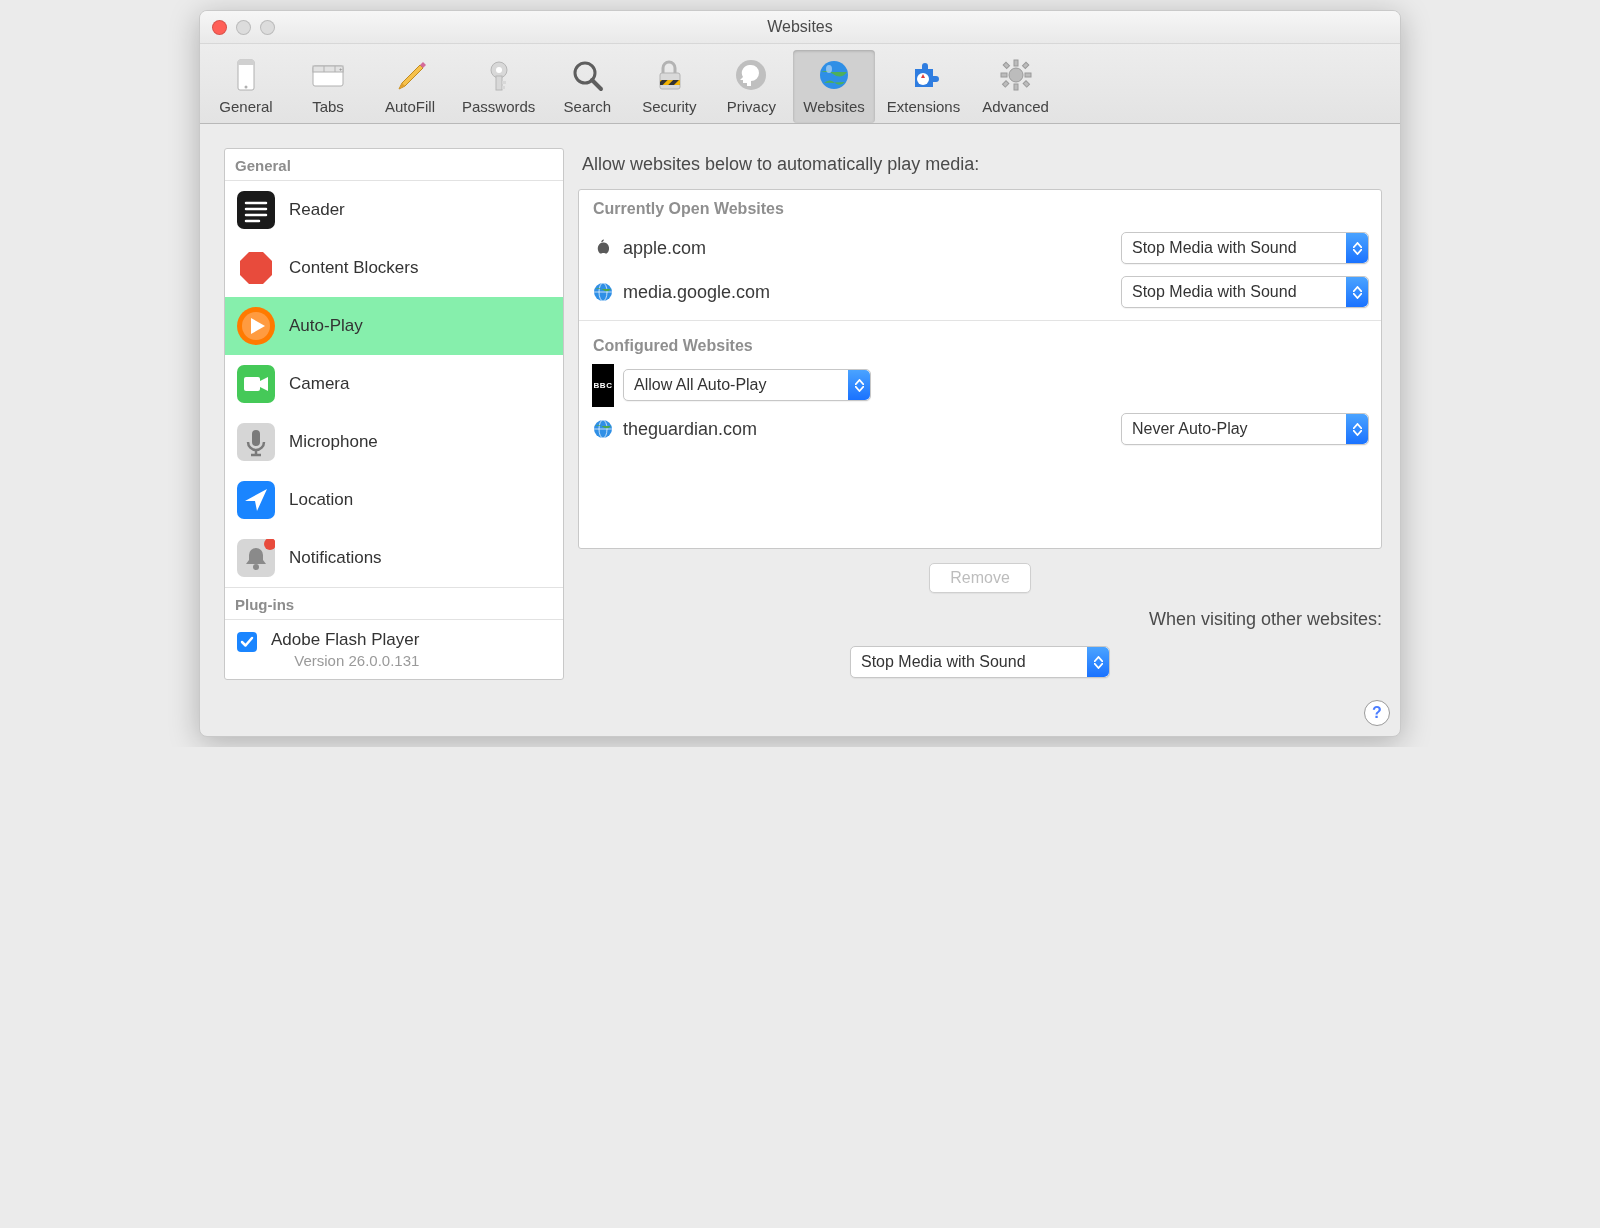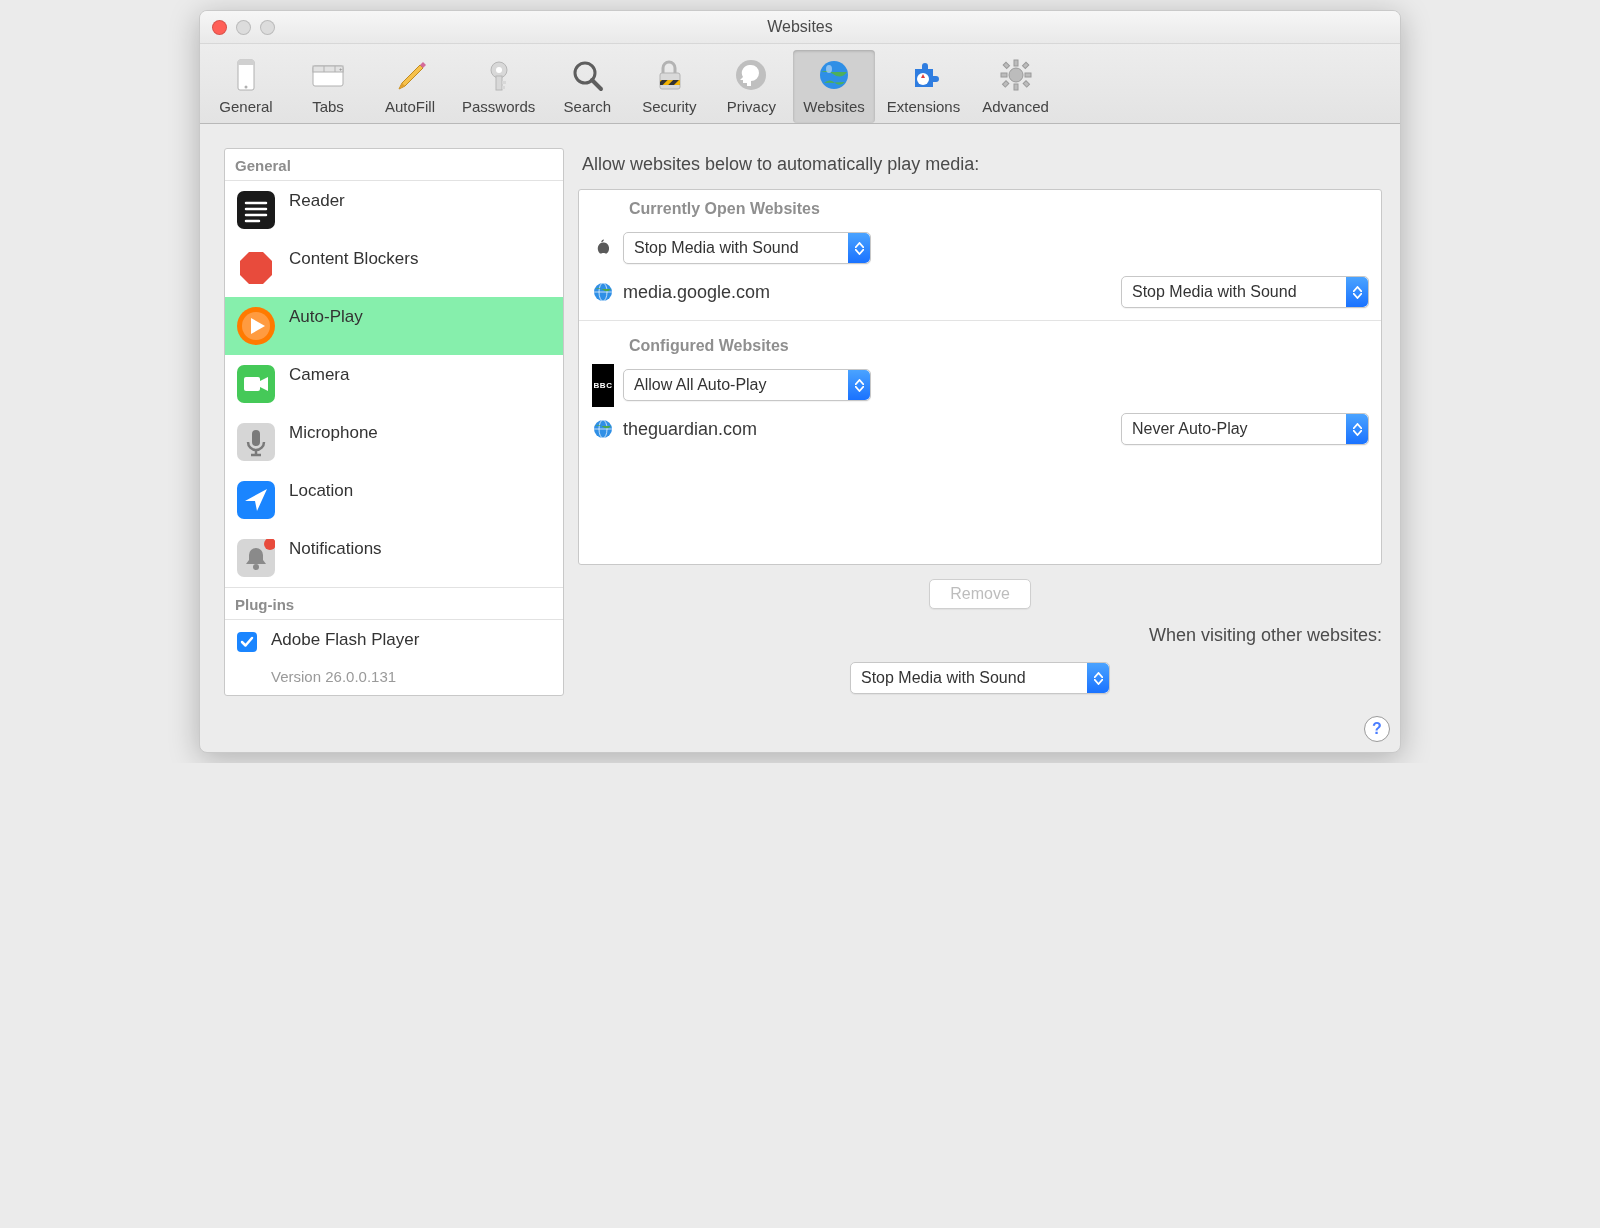--- a/index.html
+++ b/index.html
@@ -19,7 +19,7 @@
 .body{display:flex;padding:24px 18px 16px 24px;gap:14px;}
 .sidebar{width:338px;background:#fff;border:1px solid #c8c8c8;border-radius:3px;display:flex;flex-direction:column;}
 .shdr{font-size:15px;color:#8d8d8d;font-weight:600;padding:8px 10px 6px;border-bottom:1px solid #e2e2e2;}
-.sitem{display:flex;align-items:flex-start;gap:14px;padding:10px 12px;font-size:17px;color:#333;}
+.sitem{display:flex;align-items:center;gap:14px;padding:10px 12px;font-size:17px;color:#333;}
 .sitem.sel{background:#86efac;}
 .sic{width:38px;height:38px;border-radius:7px;display:flex;align-items:center;justify-content:center;flex:0 0 38px;}
 .plugin{display:flex;align-items:flex-start;gap:14px;padding:10px 12px;}

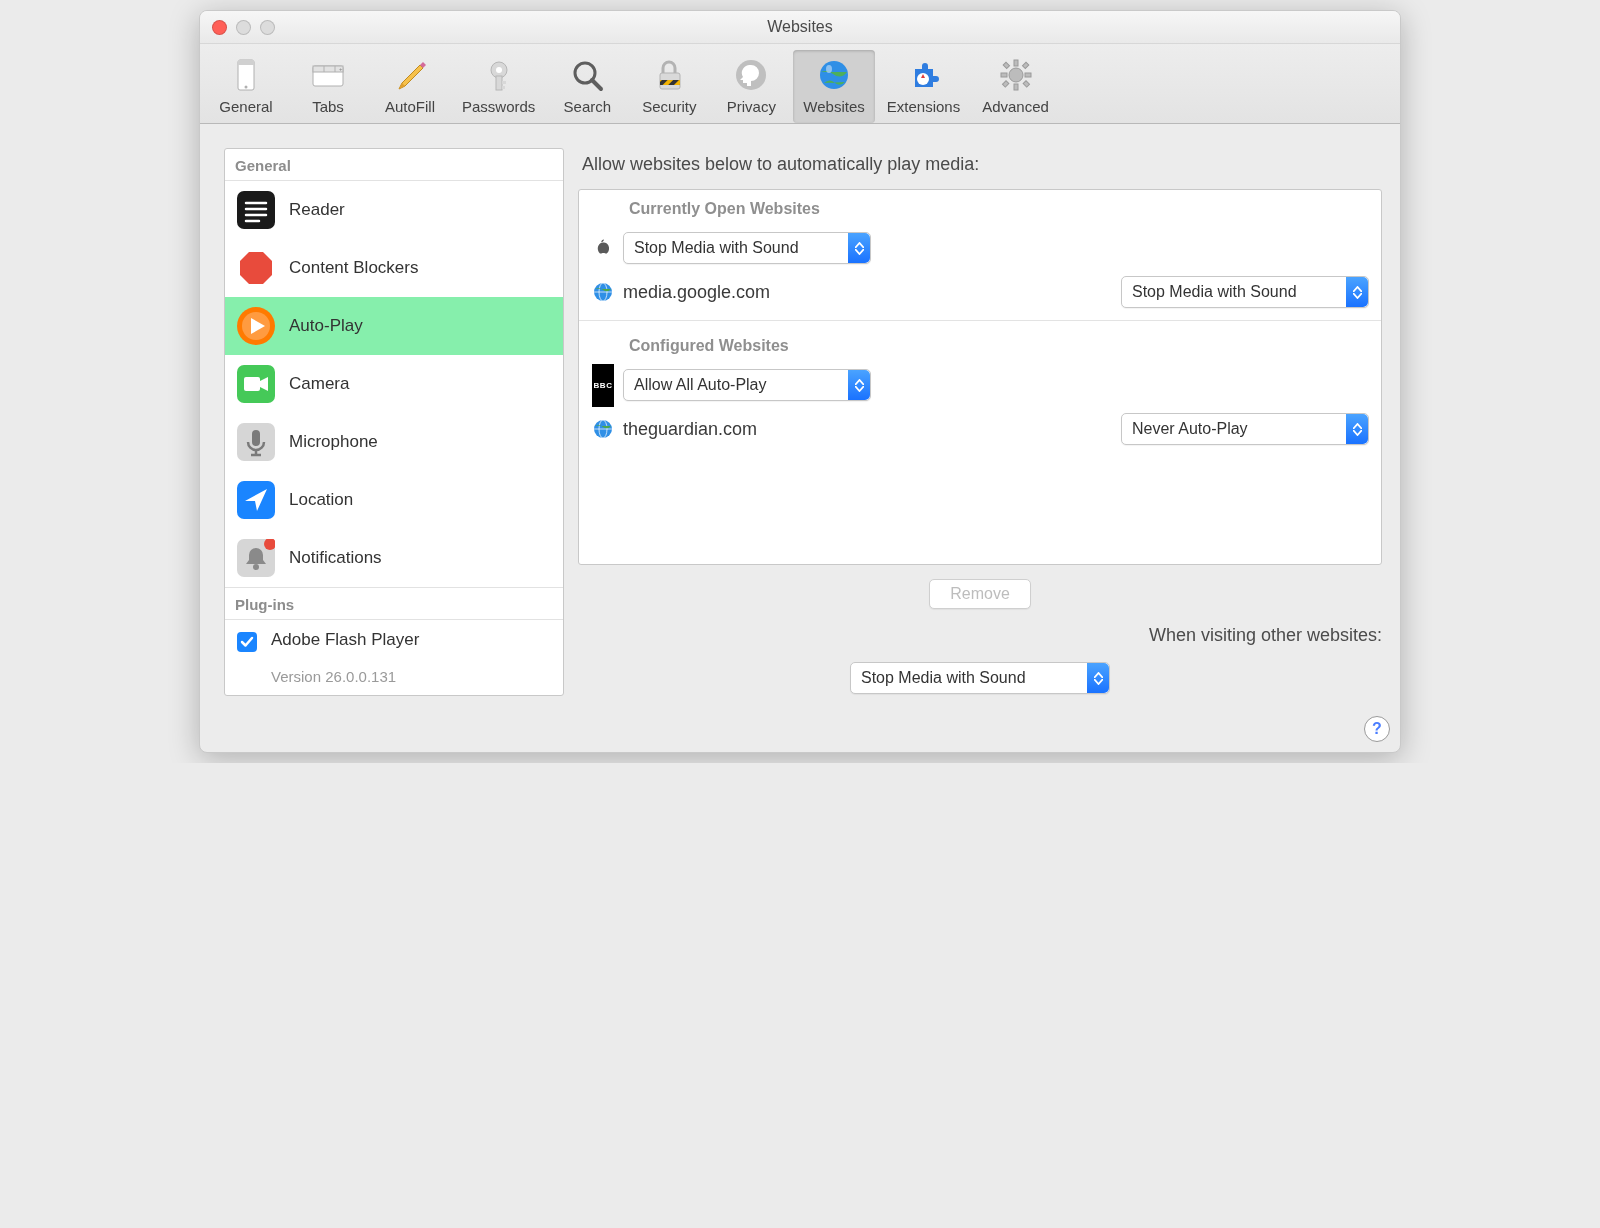--- a/index.html
+++ b/index.html
@@ -30,7 +30,7 @@
 .main{flex:1;display:flex;flex-direction:column;}
 .mhdr{font-size:18px;color:#4b4b4b;margin:6px 0 14px 4px;}
 .panel{flex:1;background:#fff;border:1px solid #c8c8c8;border-radius:3px;overflow:hidden;}
-.grp{font-size:16px;color:#8f8f8f;font-weight:600;padding:10px 14px 8px;margin-left:36px;}
+.grp{font-size:16px;color:#8f8f8f;font-weight:600;padding:10px 14px 8px;}
 .row{display:flex;align-items:center;padding:6px 12px 6px 14px;gap:10px;}
 .row .fav{width:20px;height:20px;flex:0 0 20px;display:flex;align-items:center;justify-content:center;}
 .row .dom{flex:1;font-size:18px;color:#3a3a3a;}

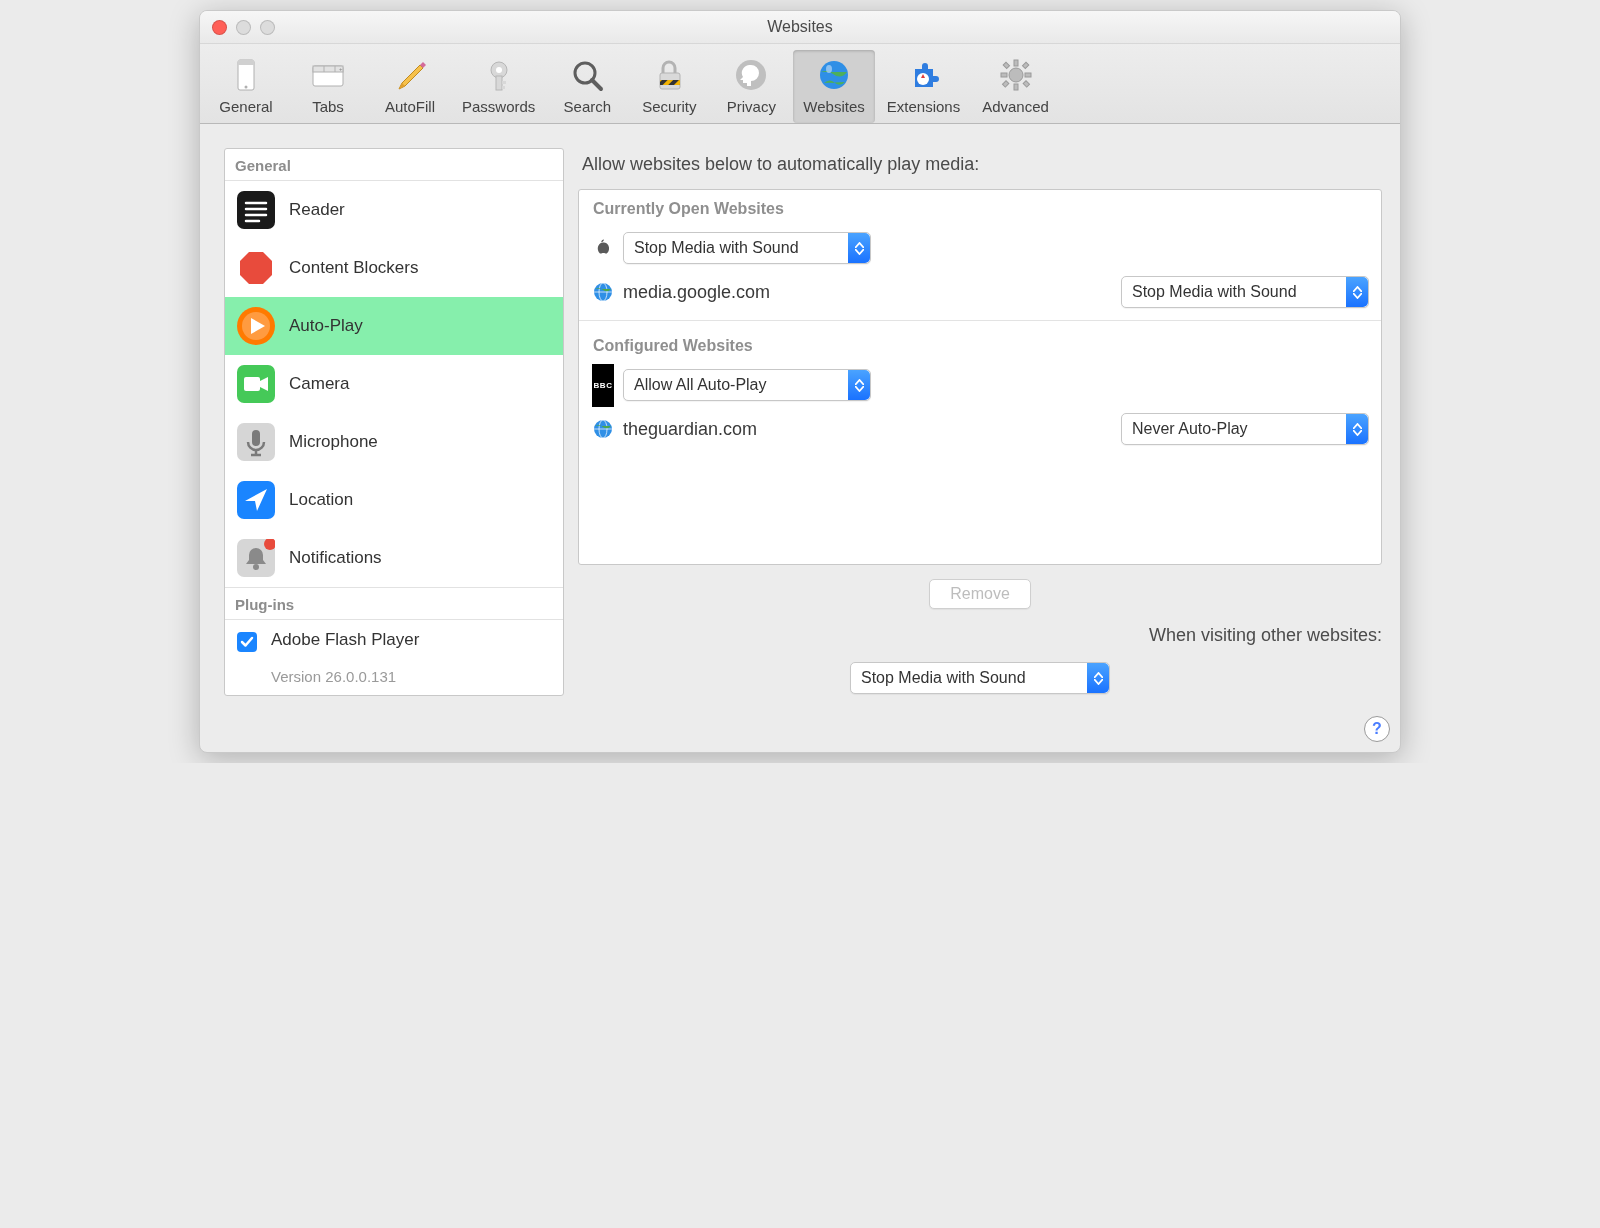--- a/index.html
+++ b/index.html
@@ -365,6 +365,7 @@
                   <use href="#i-apple"></use>
                 </svg>
               </div>
+  <div class="dom">apple.com</div>
   <div class="sel-wrap">
                 <div class="selbox">
     <div class="sv">Stop Media with Sound</div>

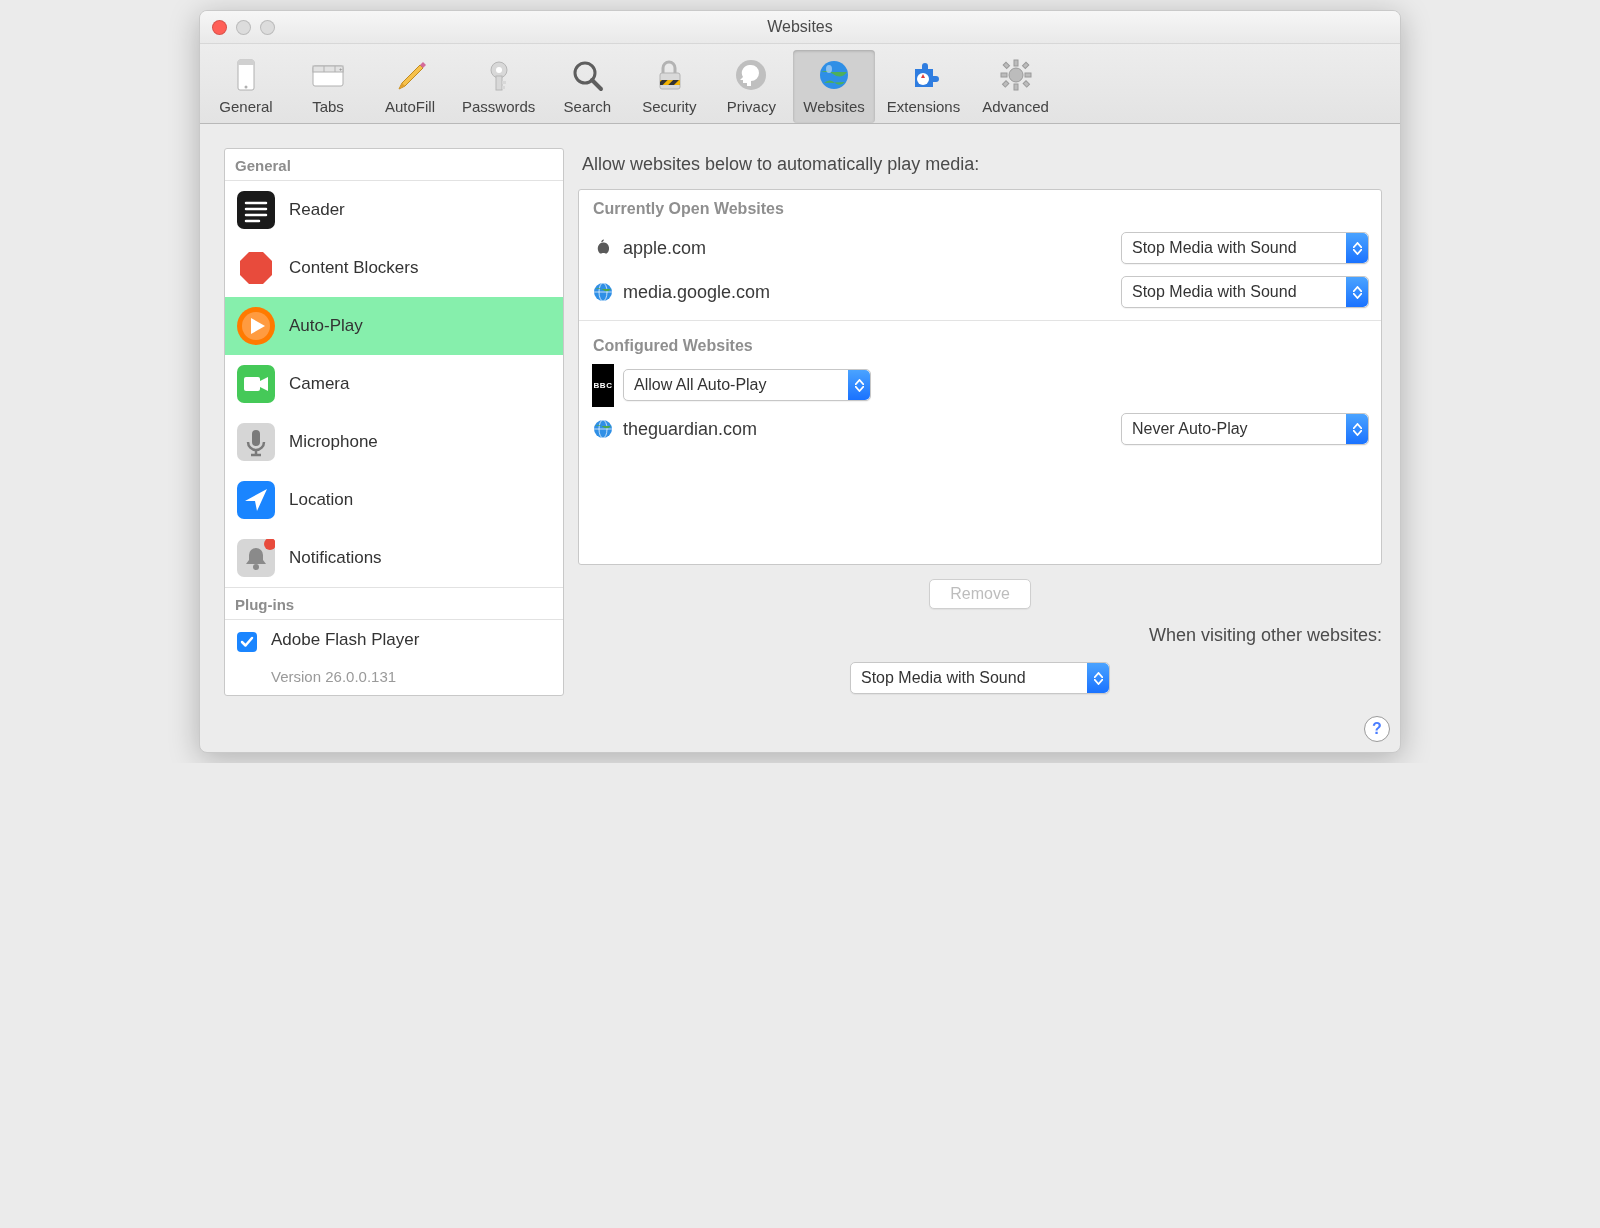--- a/index.html
+++ b/index.html
@@ -26,7 +26,7 @@
 .chk{width:20px;height:20px;border-radius:4px;background:#1a85ff;display:flex;align-items:center;justify-content:center;margin-top:2px;flex:0 0 20px;}
 .chk svg{width:14px;height:14px;}
 .ptxt .pn{font-size:17px;color:#333;}
-.ptxt .pv{font-size:15px;color:#9a9a9a;margin-top:18px;}
+.ptxt .pv{font-size:15px;color:#9a9a9a;margin-top:2px;text-align:right;}
 .main{flex:1;display:flex;flex-direction:column;}
 .mhdr{font-size:18px;color:#4b4b4b;margin:6px 0 14px 4px;}
 .panel{flex:1;background:#fff;border:1px solid #c8c8c8;border-radius:3px;overflow:hidden;}

